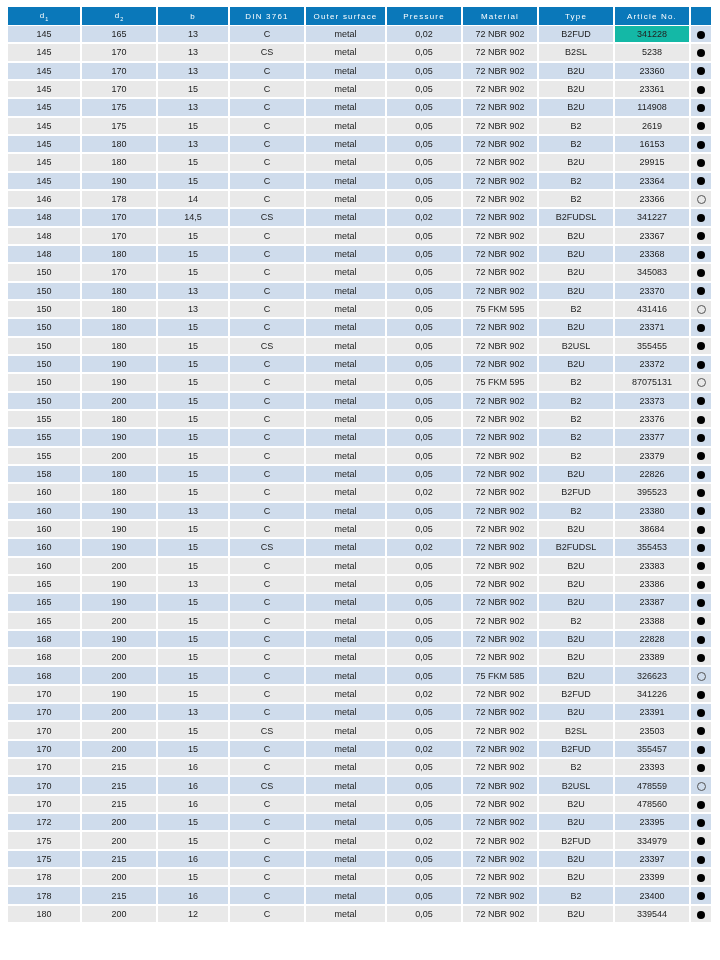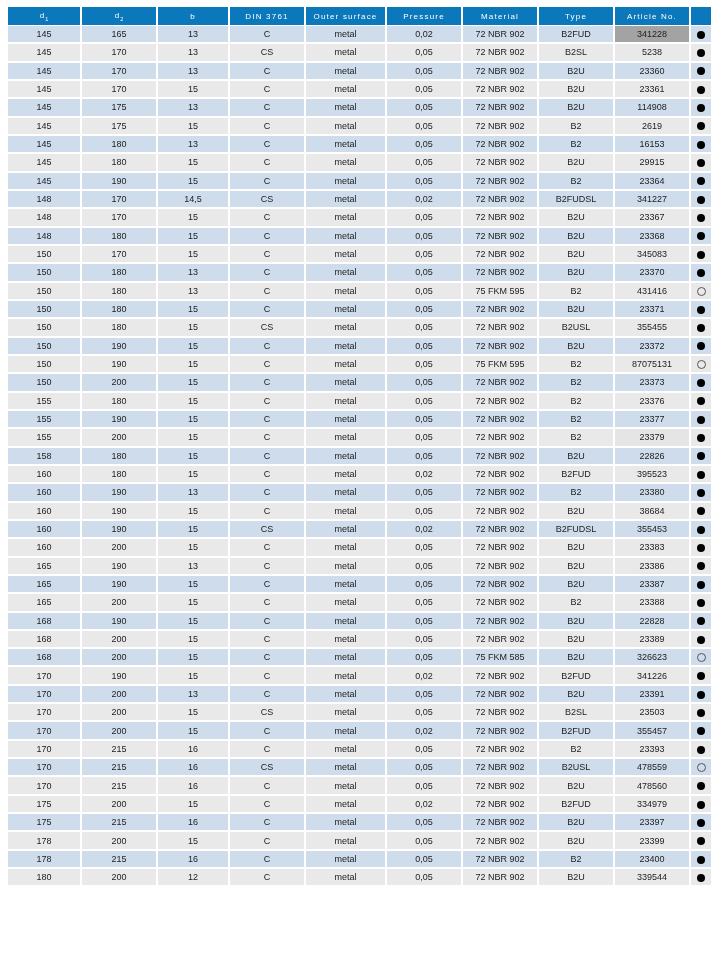--- a/index.html
+++ b/index.html
@@ -126,7 +126,7 @@
             <td style="background: rgb(207, 220, 236);">0,02</td>
             <td style="background: rgb(207, 220, 236);">72 NBR 902</td>
             <td style="background: rgb(207, 220, 236);">B2FUD</td>
-            <td style="background: #a3a3a3;">341228</td>
+            <td style="background: #14b8a6;">341228</td>
             <td style="background: rgb(207, 220, 236);"><span class="dot filled"></span></td>
           </tr>
           <tr>

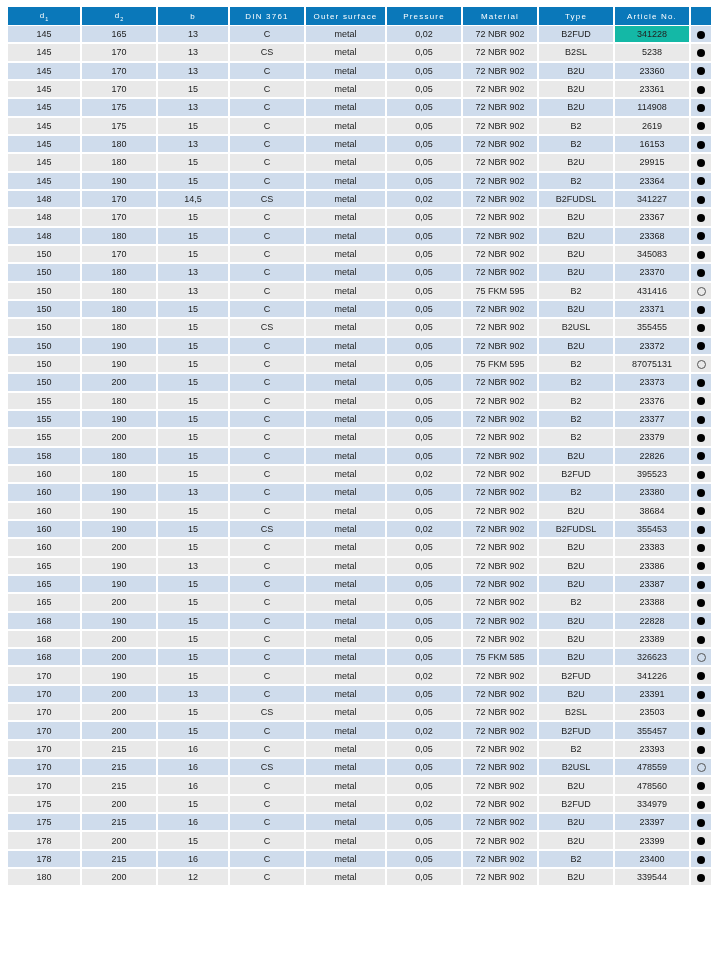--- a/index.html
+++ b/index.html
@@ -226,6 +226,18 @@
             <td style="background: rgb(207, 220, 236);"><span class="dot filled"></span></td>
           </tr>
           <tr>
+            <td style="background: rgb(233, 233, 233);">146</td>
+            <td style="background: rgb(233, 233, 233);">178</td>
+            <td style="background: rgb(233, 233, 233);">14</td>
+            <td style="background: rgb(233, 233, 233);">C</td>
+            <td style="background: rgb(233, 233, 233);">metal</td>
+            <td style="background: rgb(233, 233, 233);">0,05</td>
+            <td style="background: rgb(233, 233, 233);">72 NBR 902</td>
+            <td style="background: rgb(233, 233, 233);">B2</td>
+            <td style="background: rgb(233, 233, 233);">23366</td>
+            <td style="background: rgb(233, 233, 233);"><span class="dot hollow"></span></td>
+          </tr>
+          <tr>
             <td style="background: rgb(207, 220, 236);">148</td>
             <td style="background: rgb(207, 220, 236);">170</td>
             <td style="background: rgb(207, 220, 236); text-align: center;">14,5</td>

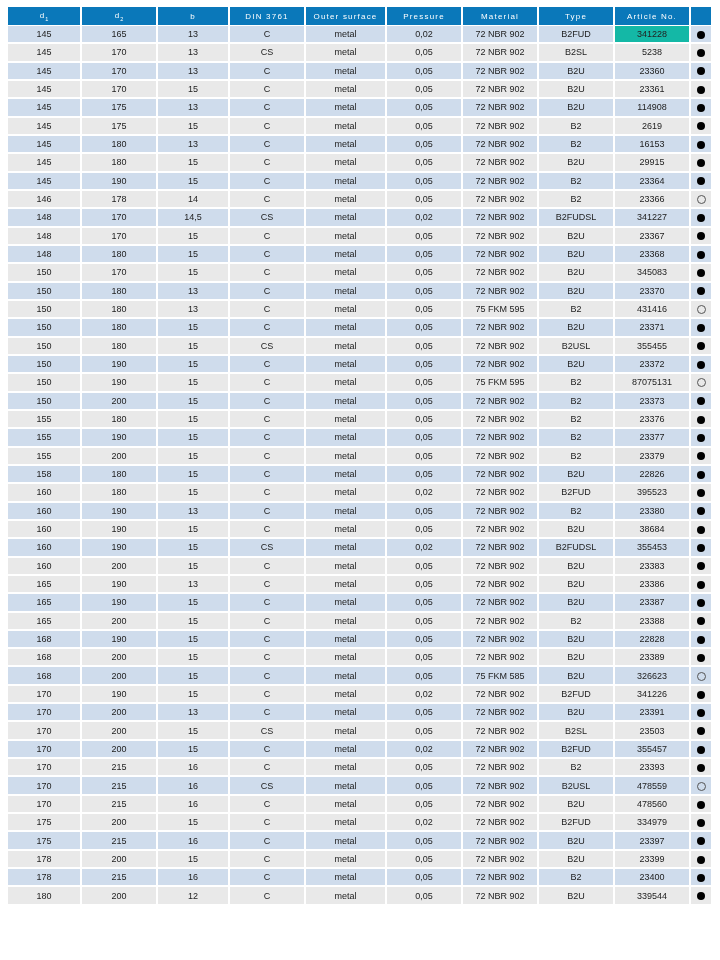--- a/index.html
+++ b/index.html
@@ -634,6 +634,18 @@
             <td style="background: rgb(233, 233, 233);"><span class="dot filled"></span></td>
           </tr>
           <tr>
+            <td style="background: rgb(207, 220, 236);">172</td>
+            <td style="background: rgb(207, 220, 236);">200</td>
+            <td style="background: rgb(207, 220, 236);">15</td>
+            <td style="background: rgb(207, 220, 236);">C</td>
+            <td style="background: rgb(207, 220, 236);">metal</td>
+            <td style="background: rgb(207, 220, 236);">0,05</td>
+            <td style="background: rgb(207, 220, 236);">72 NBR 902</td>
+            <td style="background: rgb(207, 220, 236);">B2U</td>
+            <td style="background: rgb(207, 220, 236);">23395</td>
+            <td style="background: rgb(207, 220, 236);"><span class="dot filled"></span></td>
+          </tr>
+          <tr>
             <td style="background: rgb(233, 233, 233);">175</td>
             <td style="background: rgb(233, 233, 233);">200</td>
             <td style="background: rgb(233, 233, 233);">15</td>

